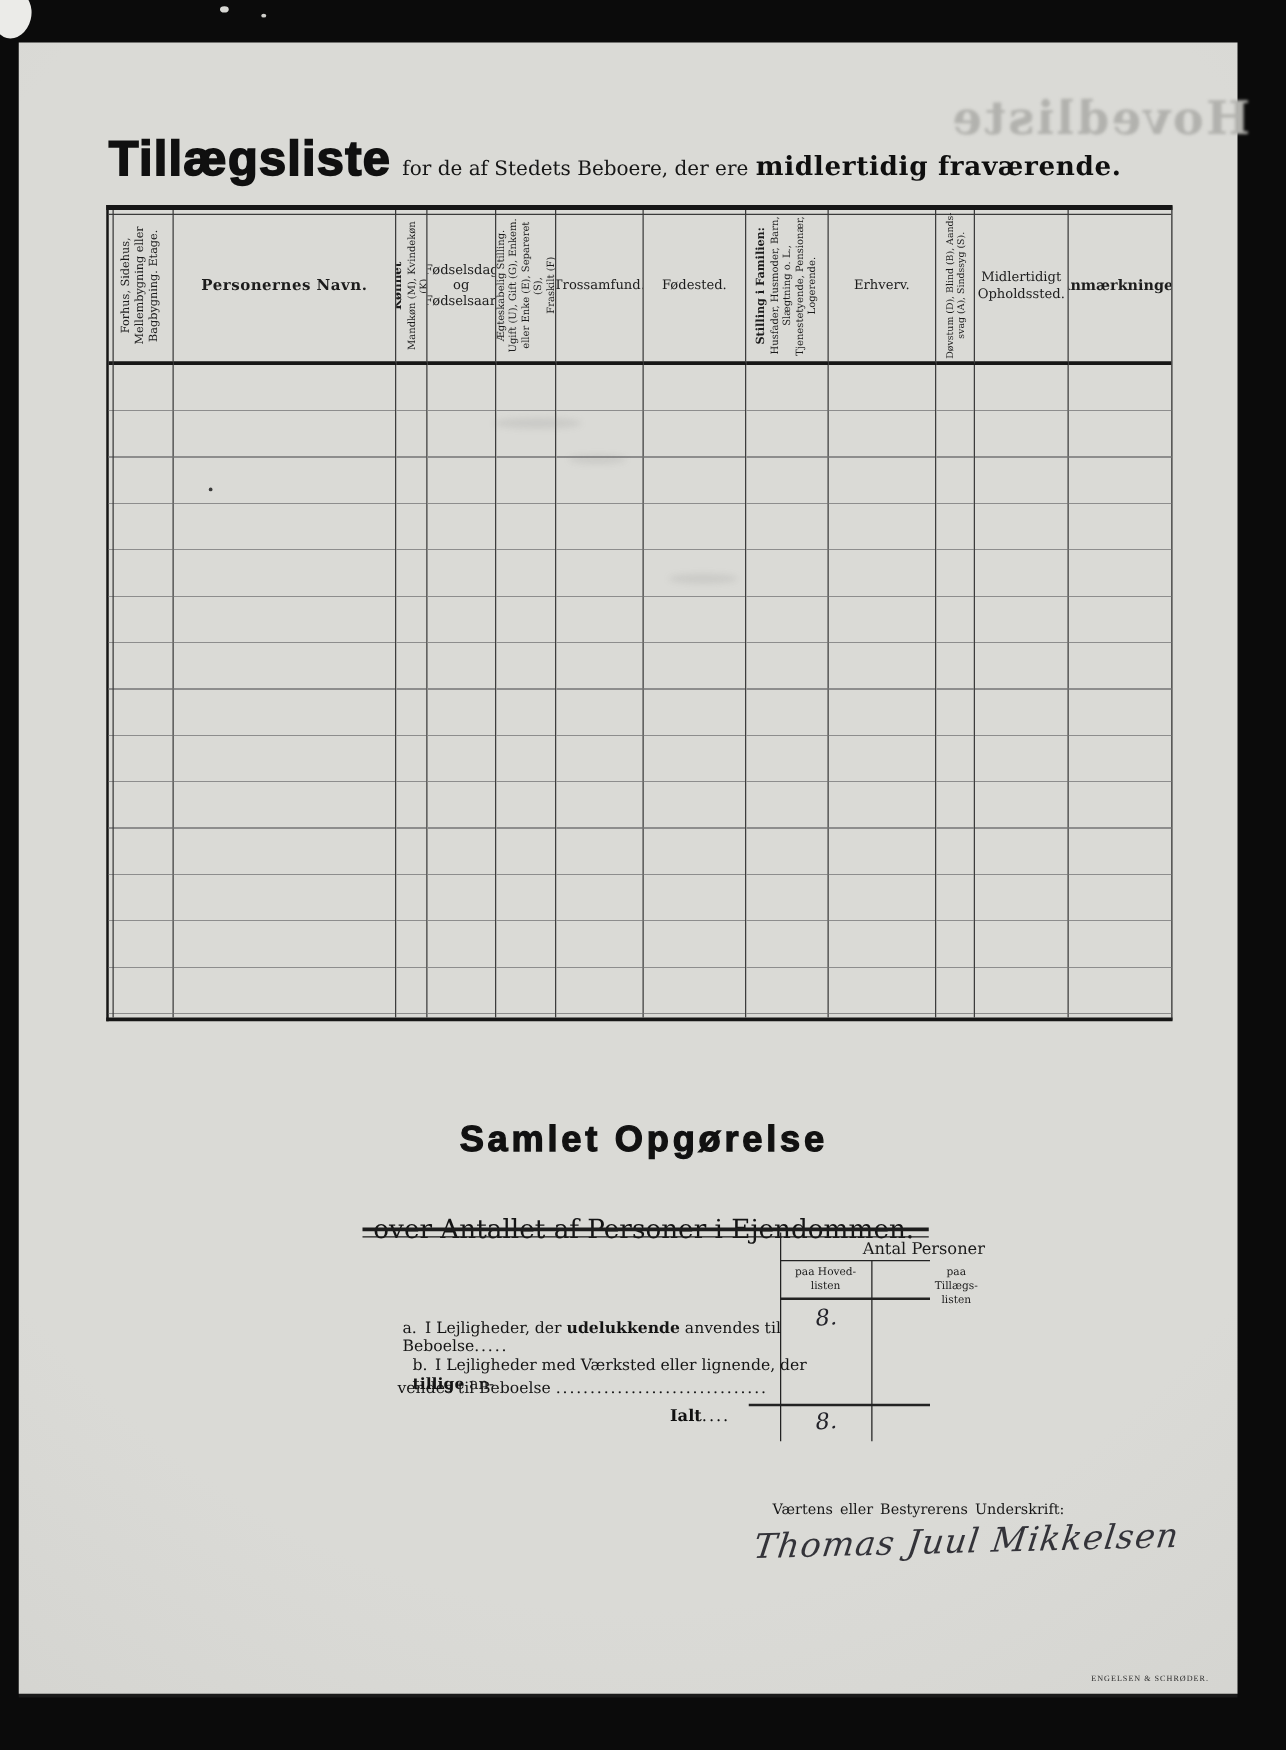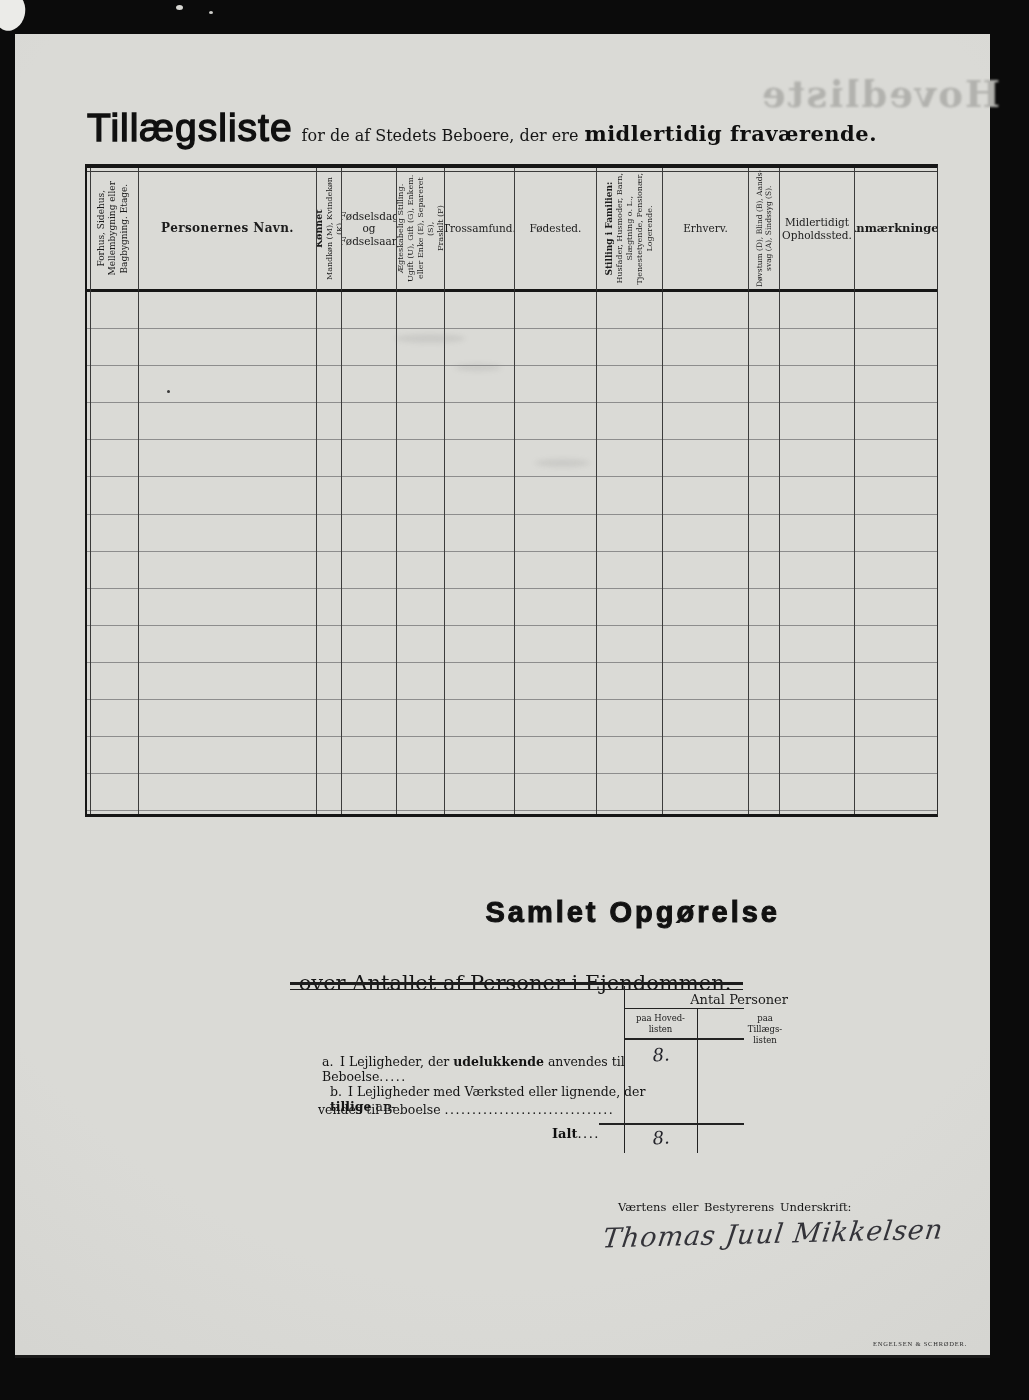--- a/index.html
+++ b/index.html
@@ -17,7 +17,7 @@
 
   
   .title-row{position:absolute;left:72px;top:72px;width:880px;white-space:nowrap;}
-  .main-title{font-family:"Liberation Sans",sans-serif;font-weight:normal;font-size:39px;
+  .main-title{font-family:"Liberation Sans",sans-serif;font-weight:bold;font-size:39px;
               -webkit-text-stroke:1.4px #101010;color:#101010;letter-spacing:1px;vertical-align:baseline;}
   .sub-title{font-size:16px;color:#161616;margin-left:9px;}
   .sub-title-bold{font-size:21px;font-weight:bold;color:#0f0f0f;margin-left:6px;letter-spacing:.5px;}

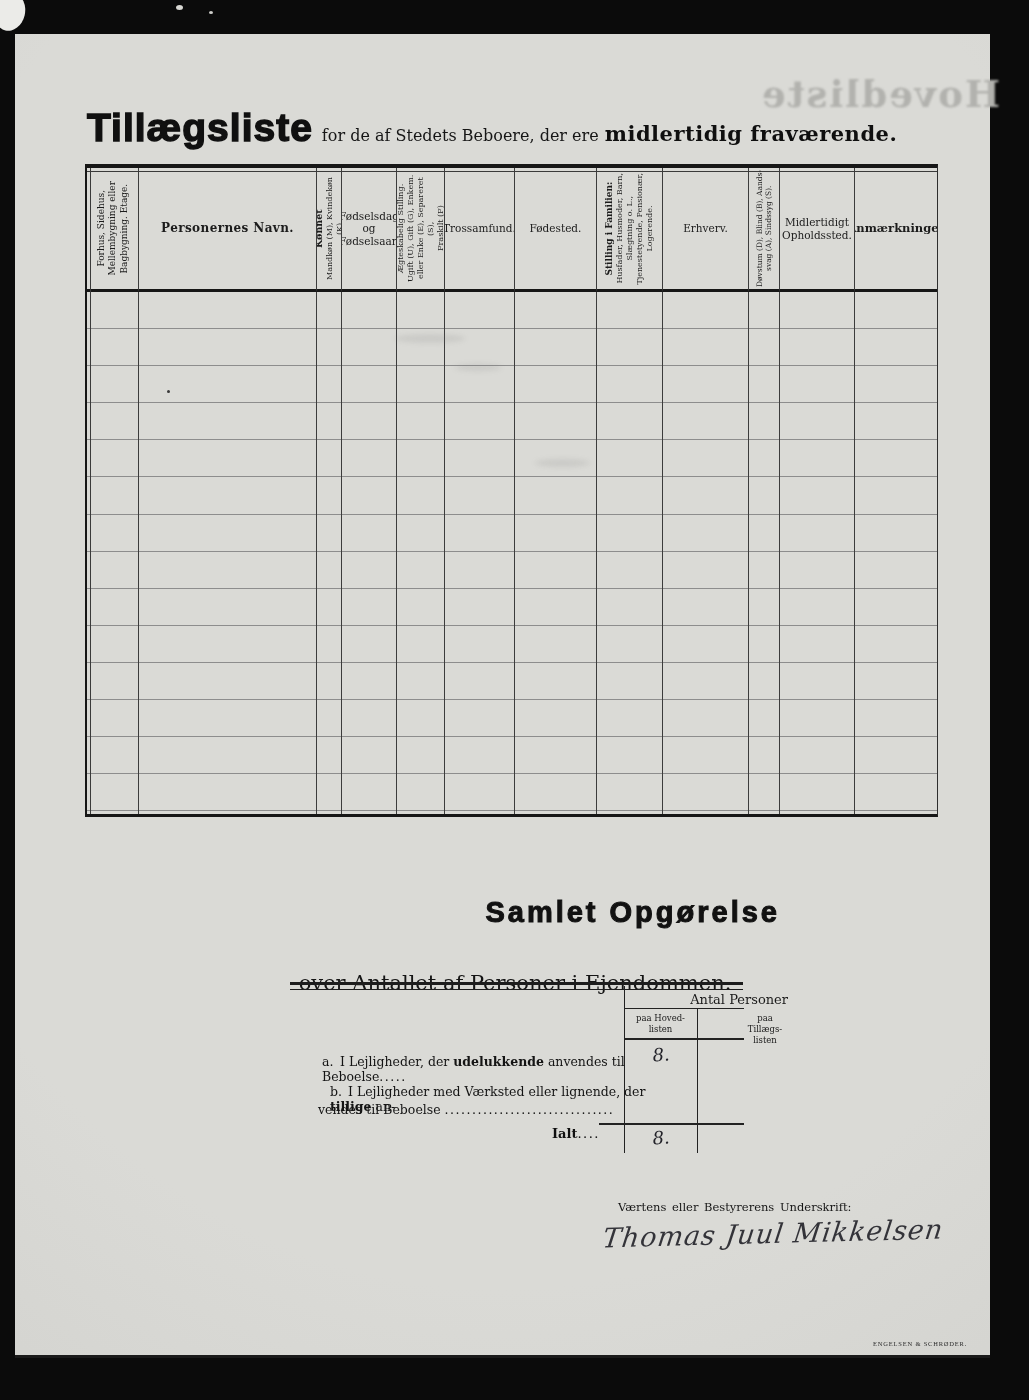--- a/index.html
+++ b/index.html
@@ -46,7 +46,7 @@
       background:repeating-linear-gradient(to bottom, transparent 0, transparent 36.1px, #8d8d8d 36.1px, #8d8d8d 37.1px);}
 
   
-  .sum-title{position:absolute;left:235px;top:862px;width:530px;text-align:right;
+  .sum-title{position:absolute;left:235px;top:862px;width:530px;text-align:center;
              font-family:"Liberation Sans",sans-serif;font-weight:bold;font-size:29px;
              -webkit-text-stroke:1px #111;color:#111;letter-spacing:3px;}
   .sum-sub{position:absolute;left:235px;top:937px;width:530px;text-align:center;font-size:21px;color:#141414;}

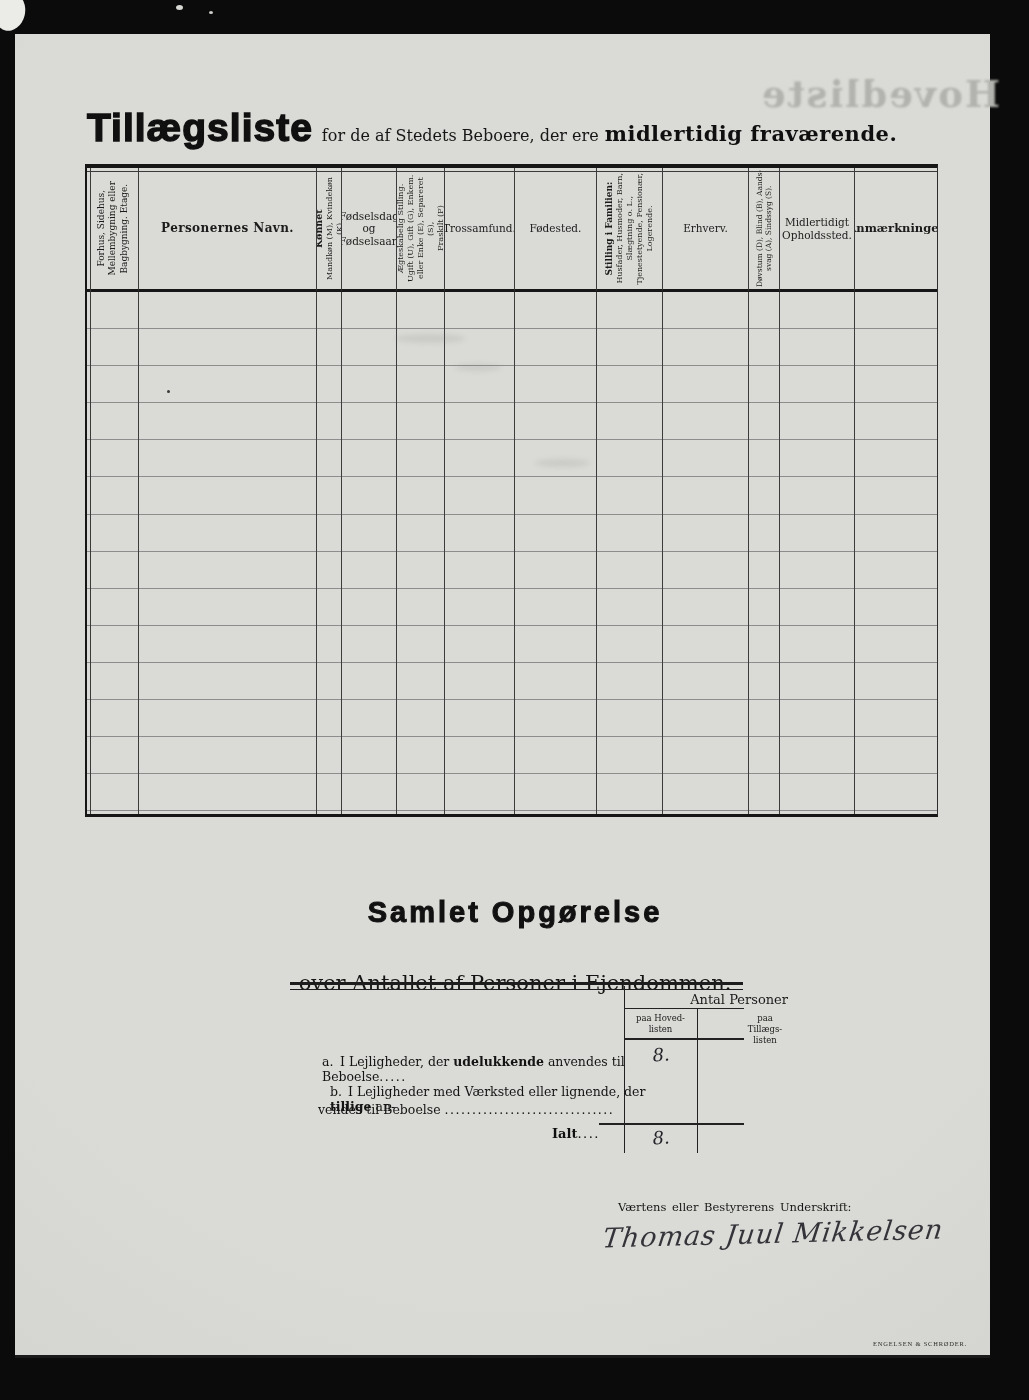--- a/index.html
+++ b/index.html
@@ -62,7 +62,7 @@
   .sum-row .bold{font-weight:bold;}
   .leader{letter-spacing:1.5px;}
   .sum-row2{position:absolute;left:303px;font-size:12.5px;color:#141414;}
-  .ialt{position:absolute;left:495px;top:1092px;width:90px;text-align:right;font-size:13px;color:#101010;}
+  .ialt{position:absolute;left:479px;top:1092px;width:90px;text-align:right;font-size:13px;color:#101010;}
   .ialt .bold{font-weight:bold;}
   .hand{position:absolute;font-style:italic;font-size:18px;color:#23232a;transform:rotate(-4deg);}
 

